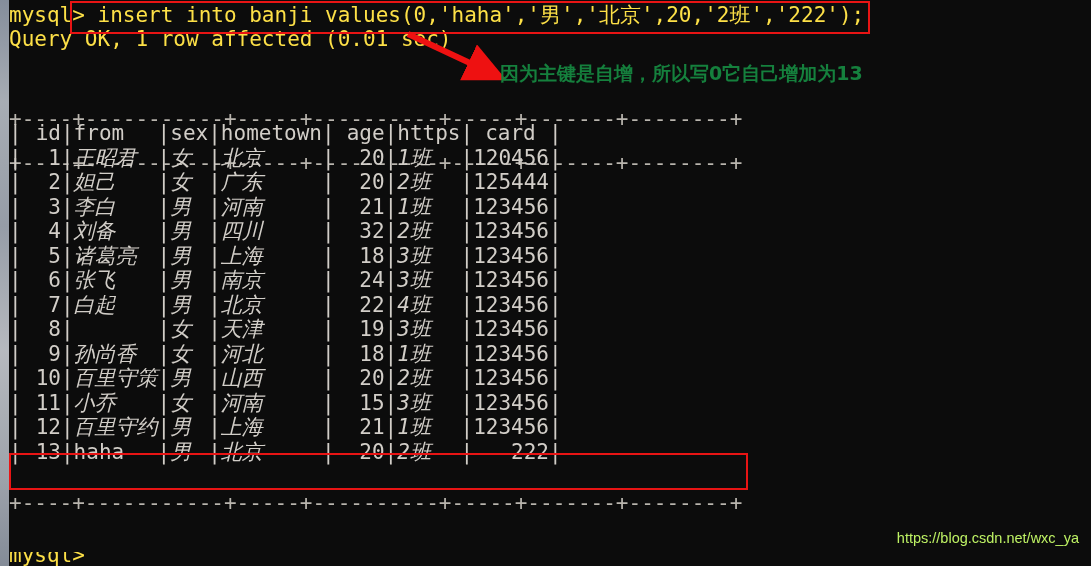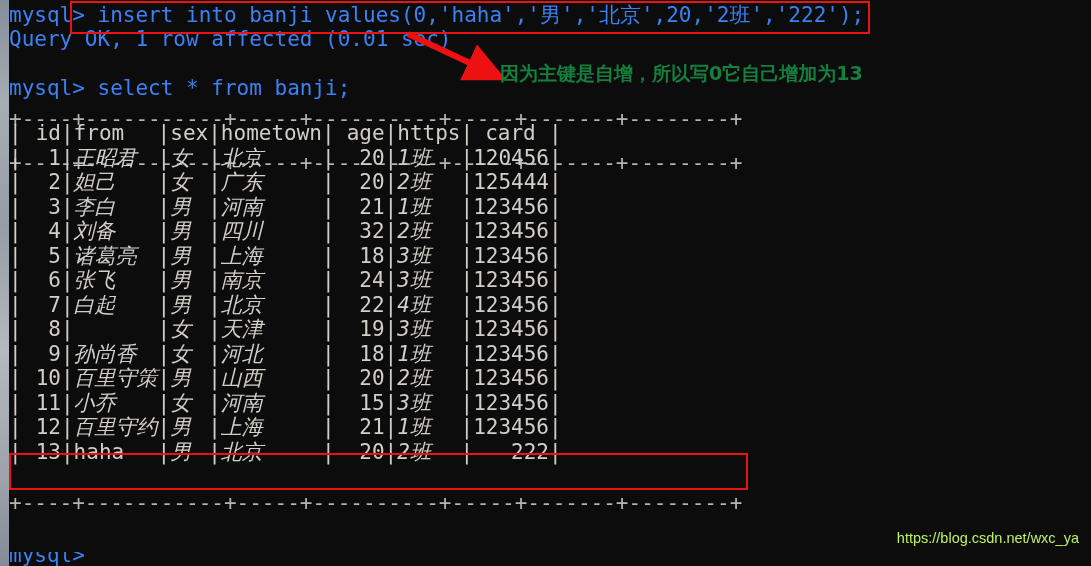--- a/index.html
+++ b/index.html
@@ -21,7 +21,7 @@
     position:absolute;white-space:pre;
     font-size:21px;line-height:22px;
     letter-spacing:0px;
-    color:#3b82f6;
+    color:#fde047;
   }
   .tbl{
     position:absolute;left:0;top:108px;

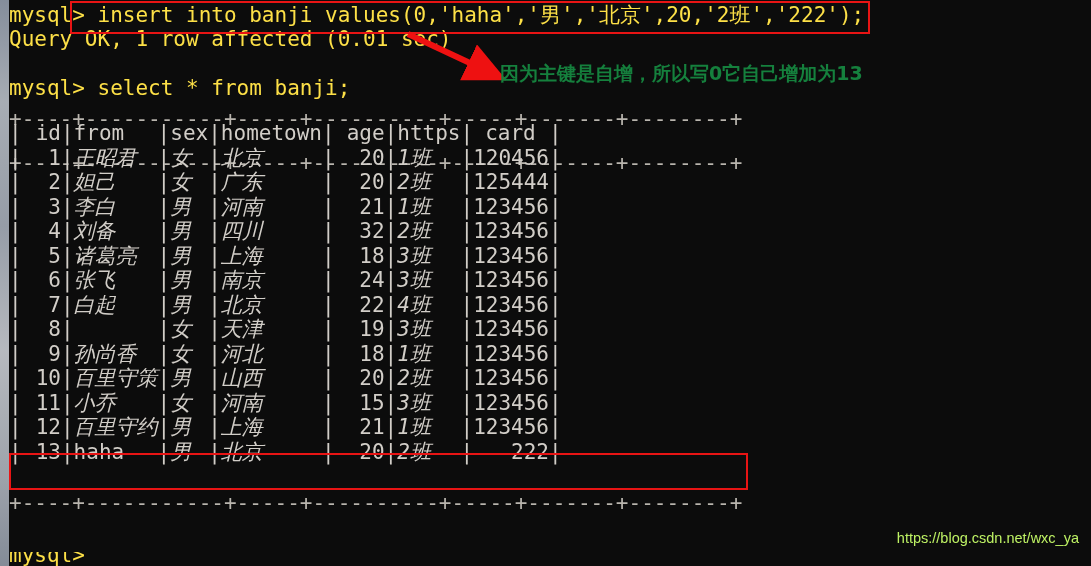--- a/index.html
+++ b/index.html
@@ -74,7 +74,6 @@
 
   <div class="line" style="left:0px;top:28px;">Query OK, 1 row affected (0.01 sec)</div>
 
-  <div class="line" style="left:0px;top:77px;"><span>mysql&gt;</span><span> select * from banji;</span></div>
 
   <div class="tbl">
     <div class="sepline" style="top:0px;left:0px;">+----+-----------+-----+----------+-----+-------+--------+</div>

